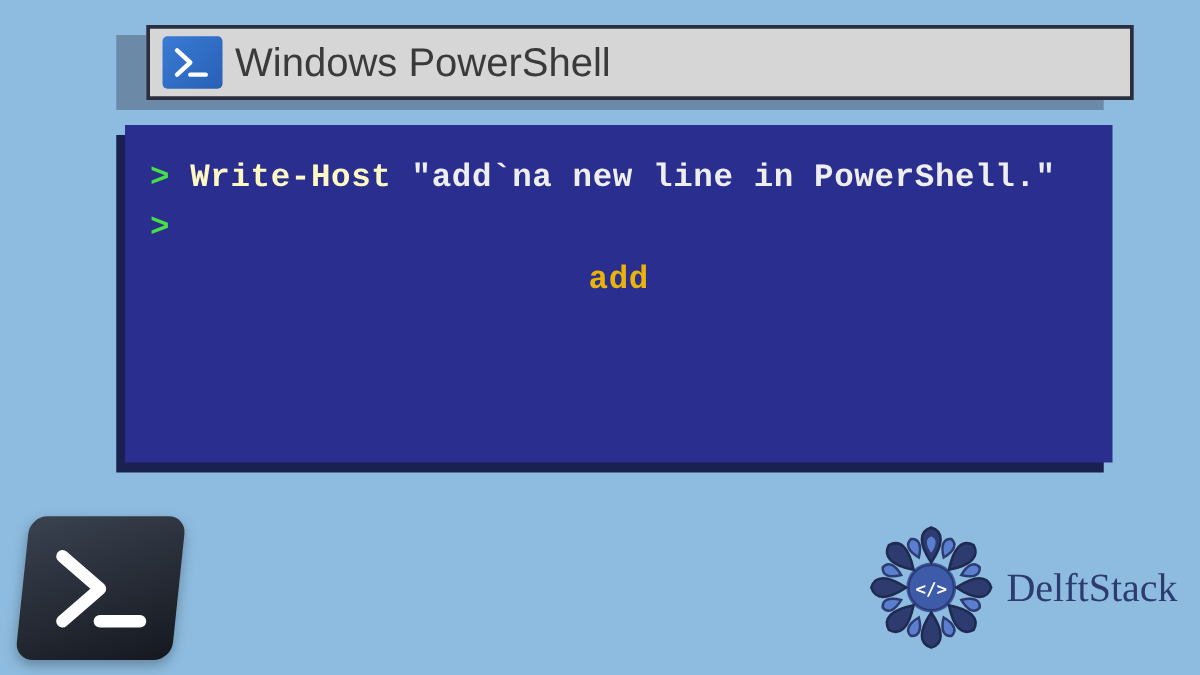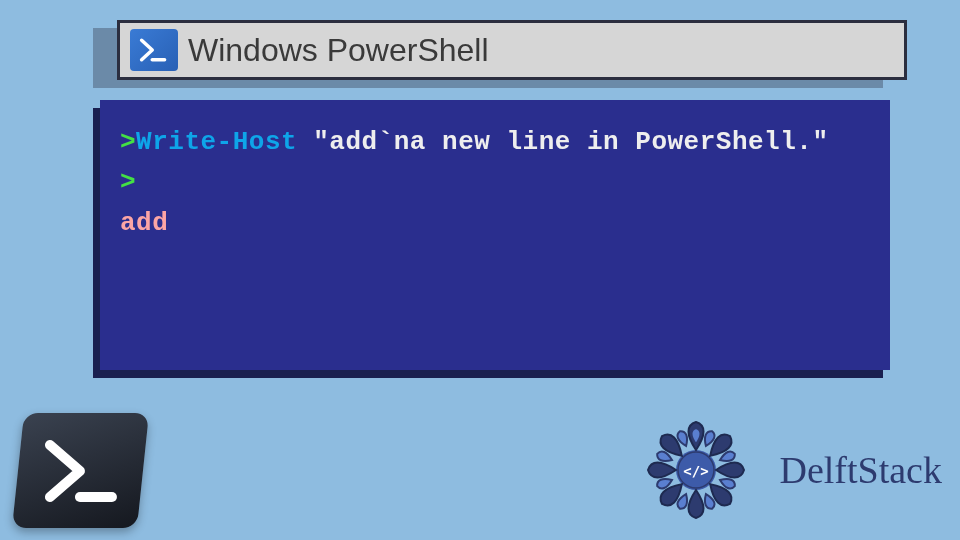--- a/index.html
+++ b/index.html
@@ -76,7 +76,7 @@
   }
   .term-line { white-space: pre; }
   .prompt { color: #44e044; }
-  .cmd { color: #0ea5e9; }
+  .cmd { color: #fef9c3; margin-left: 16px; }
   .str { color: #eeeeee; }
   .out { color: #fca5a5; }
 

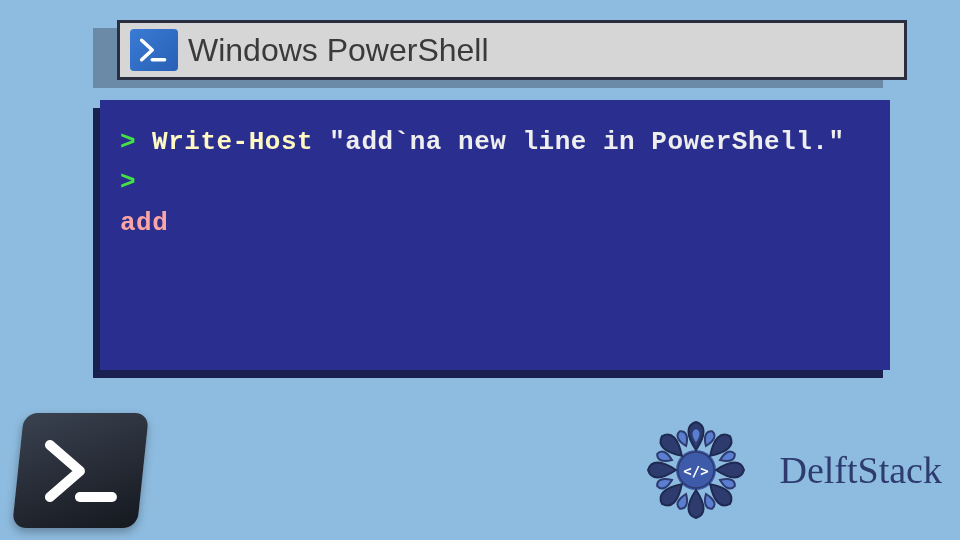--- a/index.html
+++ b/index.html
@@ -78,7 +78,7 @@
   .prompt { color: #44e044; }
   .cmd { color: #fef9c3; margin-left: 16px; }
   .str { color: #eeeeee; }
-  .out { color: #fca5a5; }
+  .out { color: #eab308; text-align: center; }
 
   .ps-logo-lg {
     position: absolute;

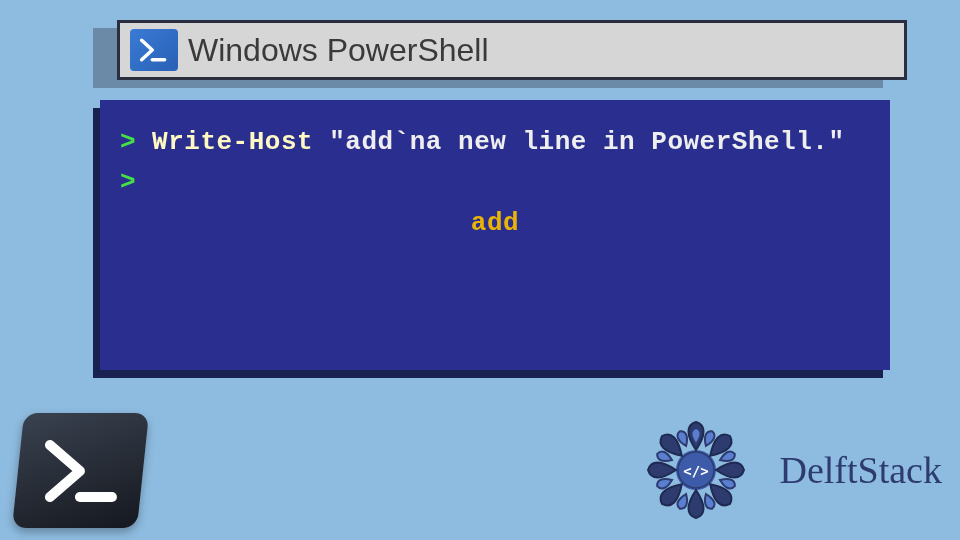--- a/index.html
+++ b/index.html
@@ -111,11 +111,10 @@
   }
   .delft-mandala svg { width: 100%; height: 100%; }
   .delft-text {
-    font-size: 38px;
+    font-size: 32px;
     color: #2d3b6f;
     font-weight: 500;
     font-family: Georgia, serif;
-    margin-left: 23px;
   }
 </style>
 </head>

